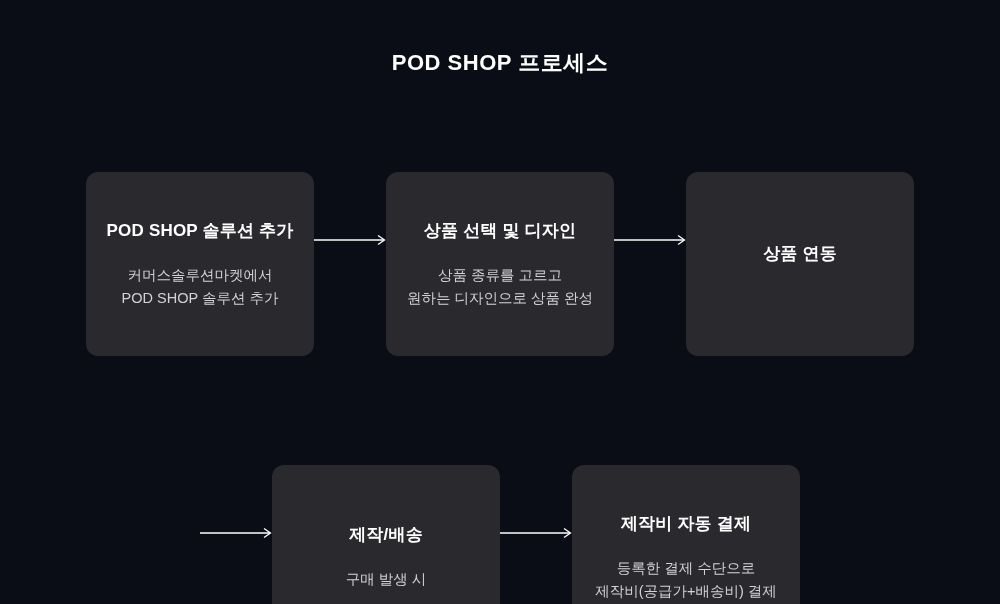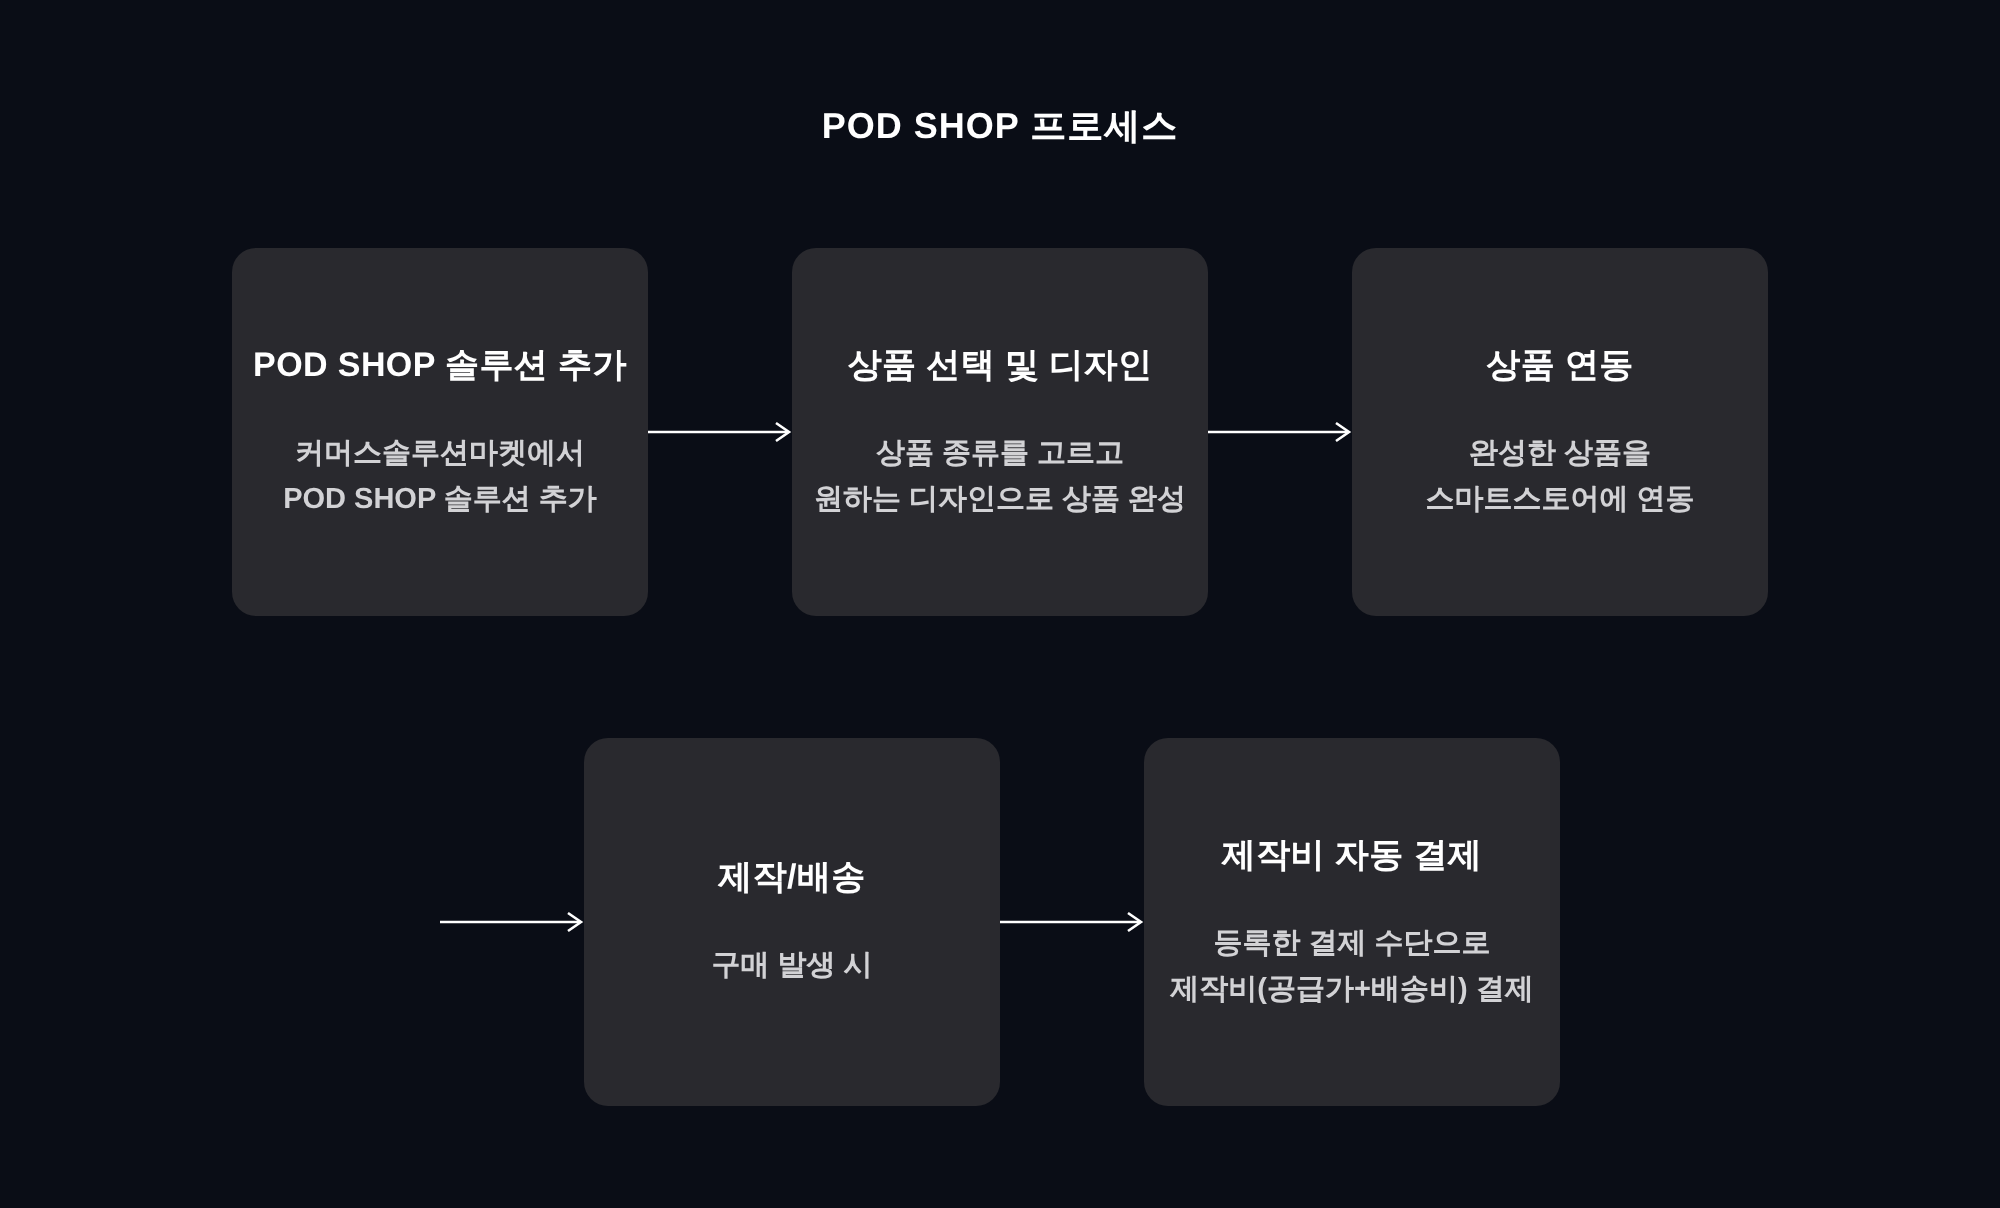--- a/index.html
+++ b/index.html
@@ -24,7 +24,7 @@
   }
   .page-title{
     margin:0 0 46px 0;
-    font-size:18px;
+    font-size:22px;
     font-weight:700;
     color:var(--heading);
     letter-spacing:0.5px;

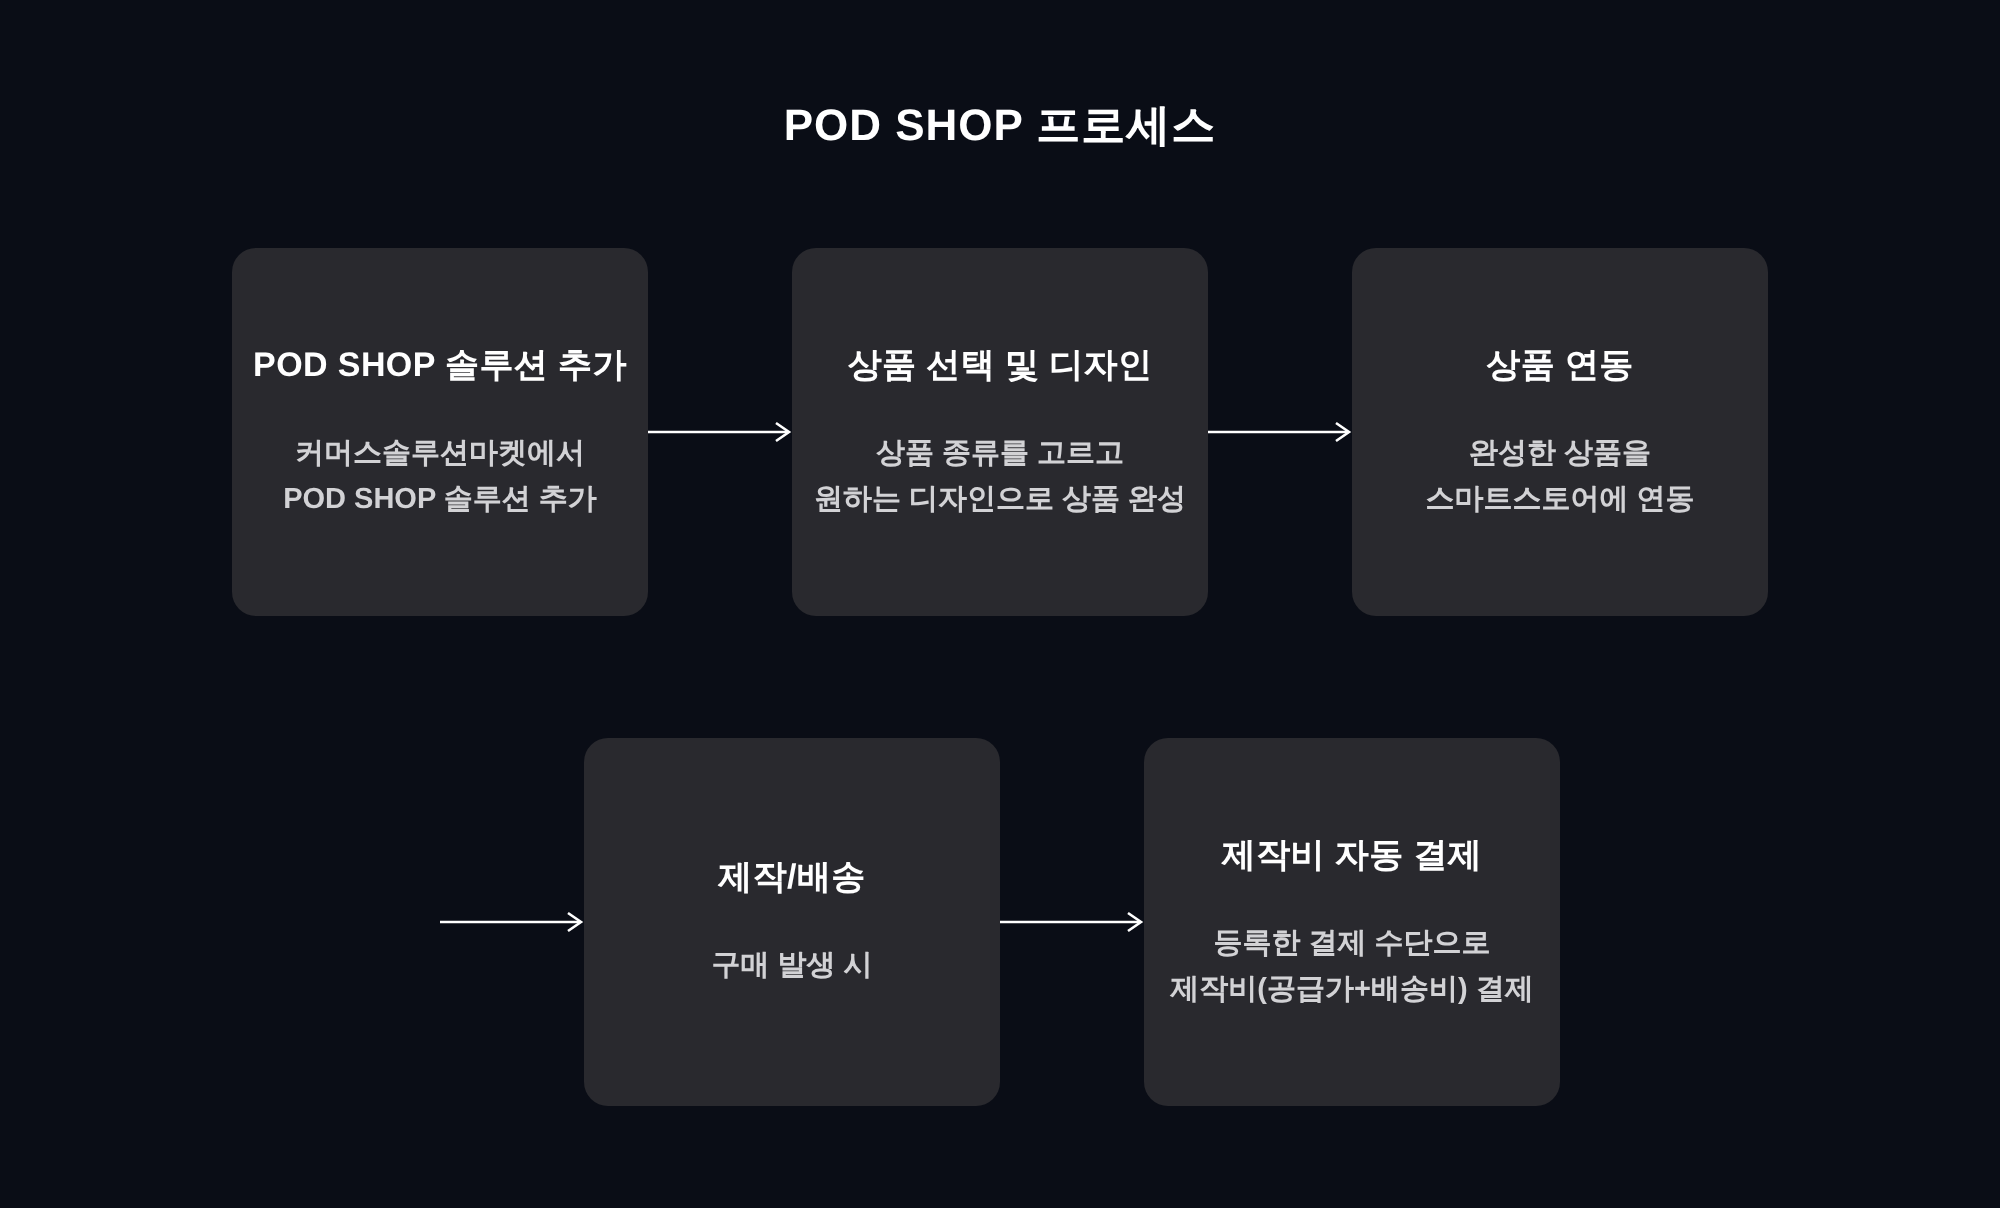--- a/index.html
+++ b/index.html
@@ -34,7 +34,7 @@
   .rows{display:flex;flex-direction:column;gap:61px;}
   .row{display:flex;align-items:center;justify-content:center;}
   .card{
-    width:208px;height:184px;
+    width:228px;height:184px;
     background:var(--card);
     border-radius:12px;
     display:flex;flex-direction:column;
@@ -42,6 +42,7 @@
     text-align:center;
     box-sizing:border-box;
     padding:0 8px;
+    margin-top:48px;
   }
   .card-title{
     color:var(--heading);

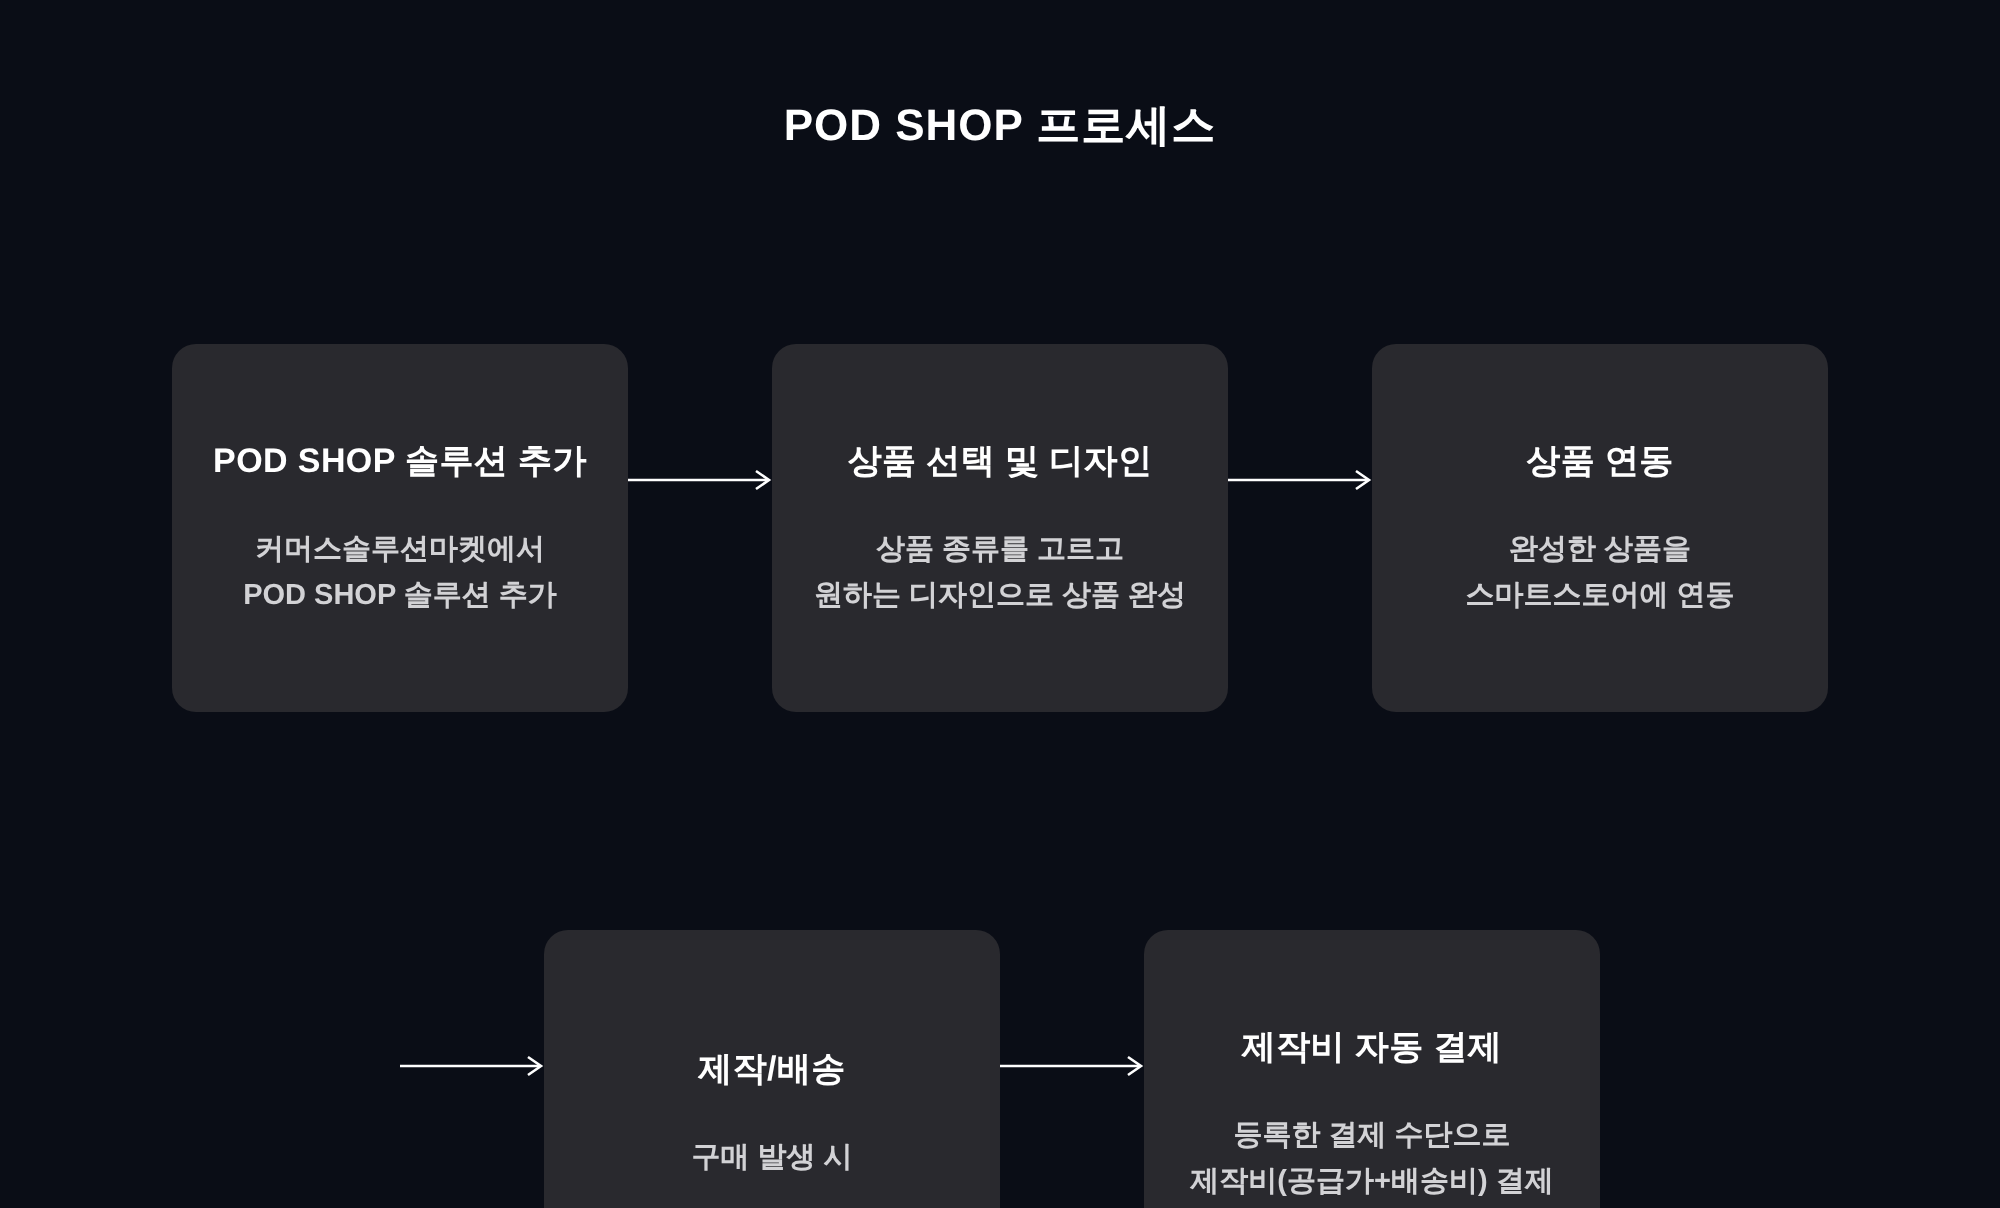--- a/index.html
+++ b/index.html
@@ -55,7 +55,7 @@
     color:var(--body-text);
     font-size:14.5px;
     line-height:23px;
-    font-weight:700;
+    font-weight:400;
   }
   .arrow{
     width:72px;

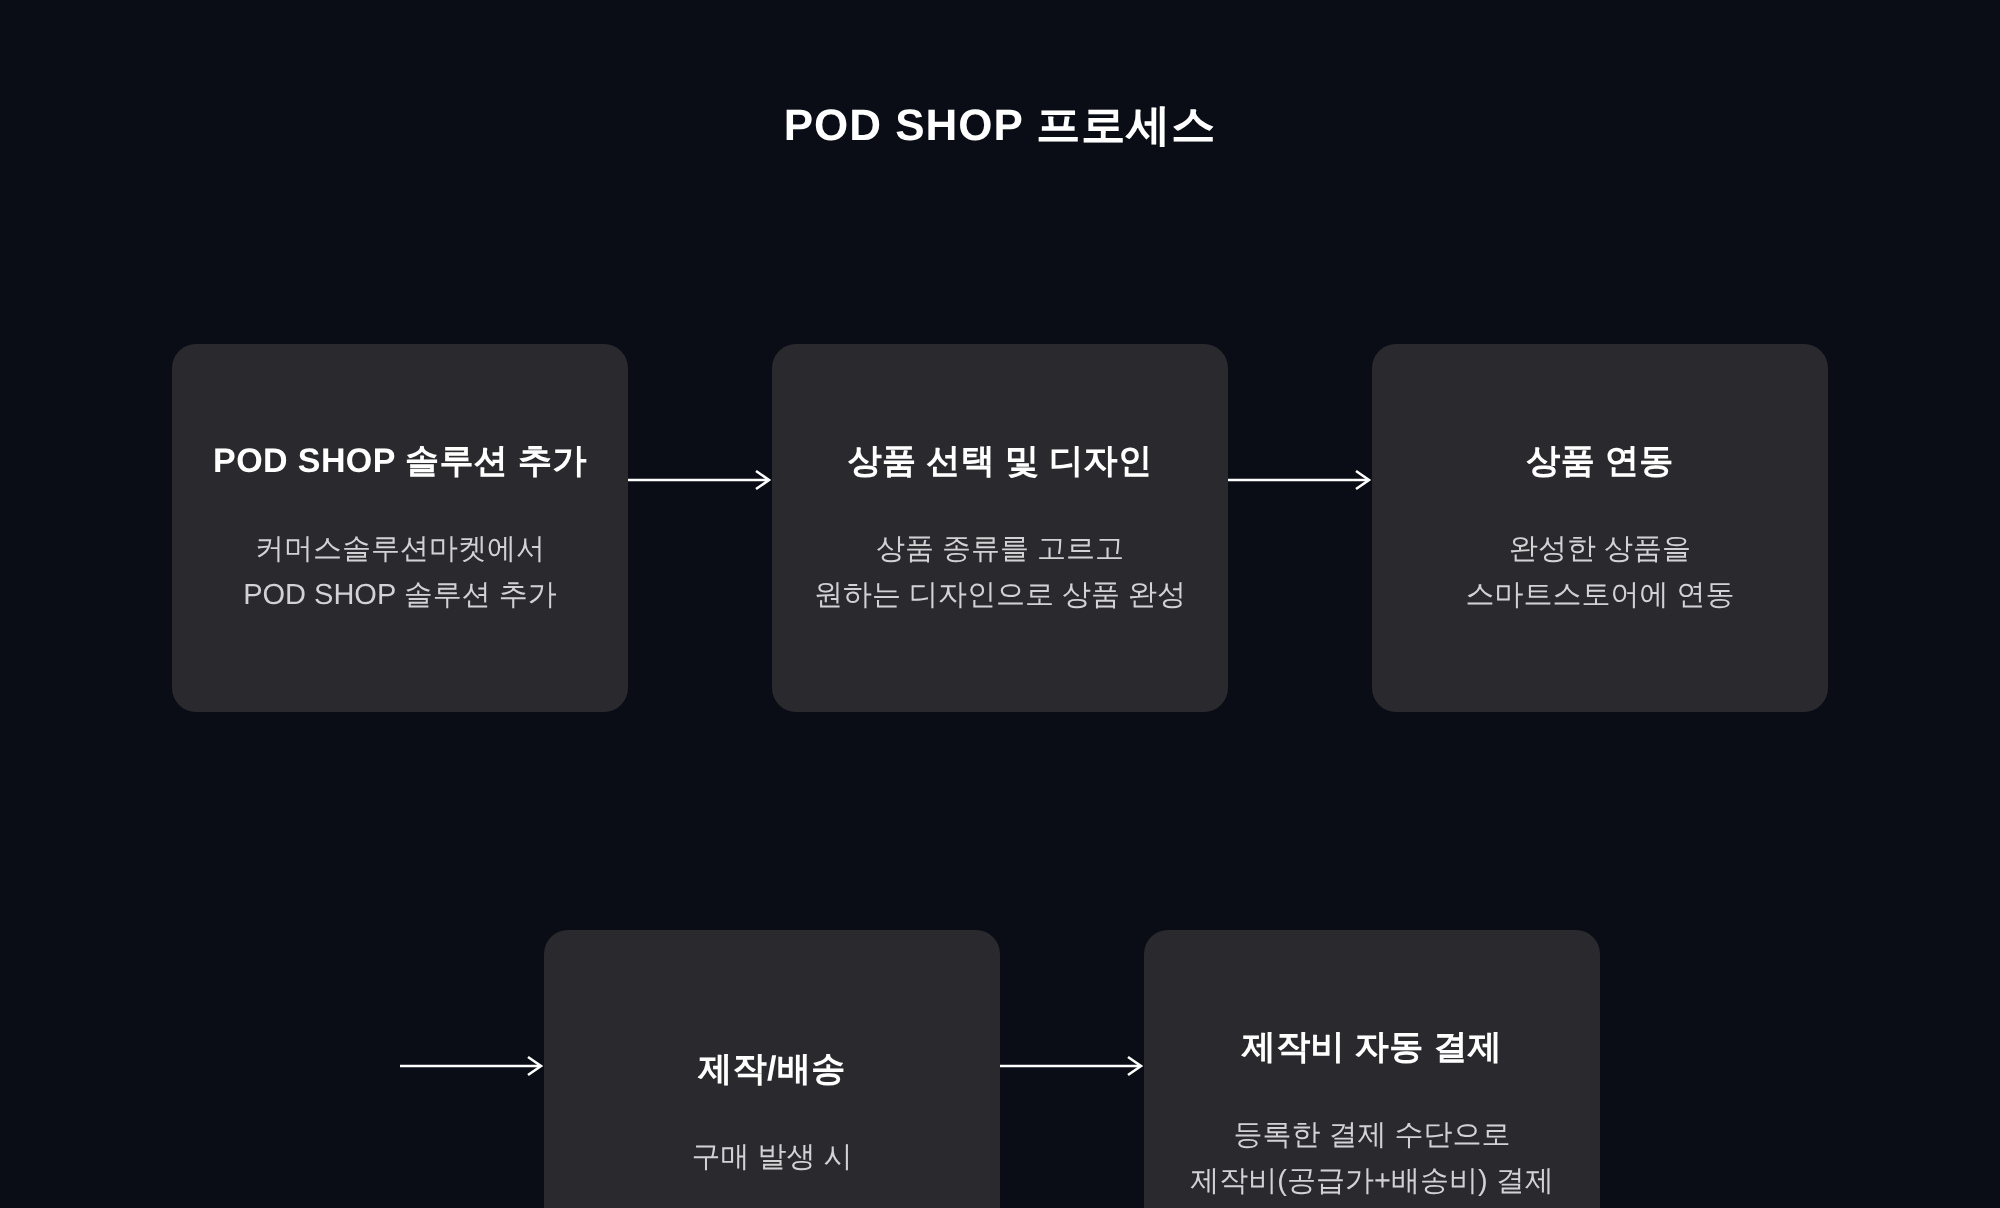--- a/index.html
+++ b/index.html
@@ -105,10 +105,6 @@
 
       <div class="card">
         <div class="card-title">상품 연동</div>
-        <div class="card-body">
-          <div class="card-line">완성한 상품을</div>
-          <div class="card-line">스마트스토어에 연동</div>
-        </div>
       </div>
     </div>
 

